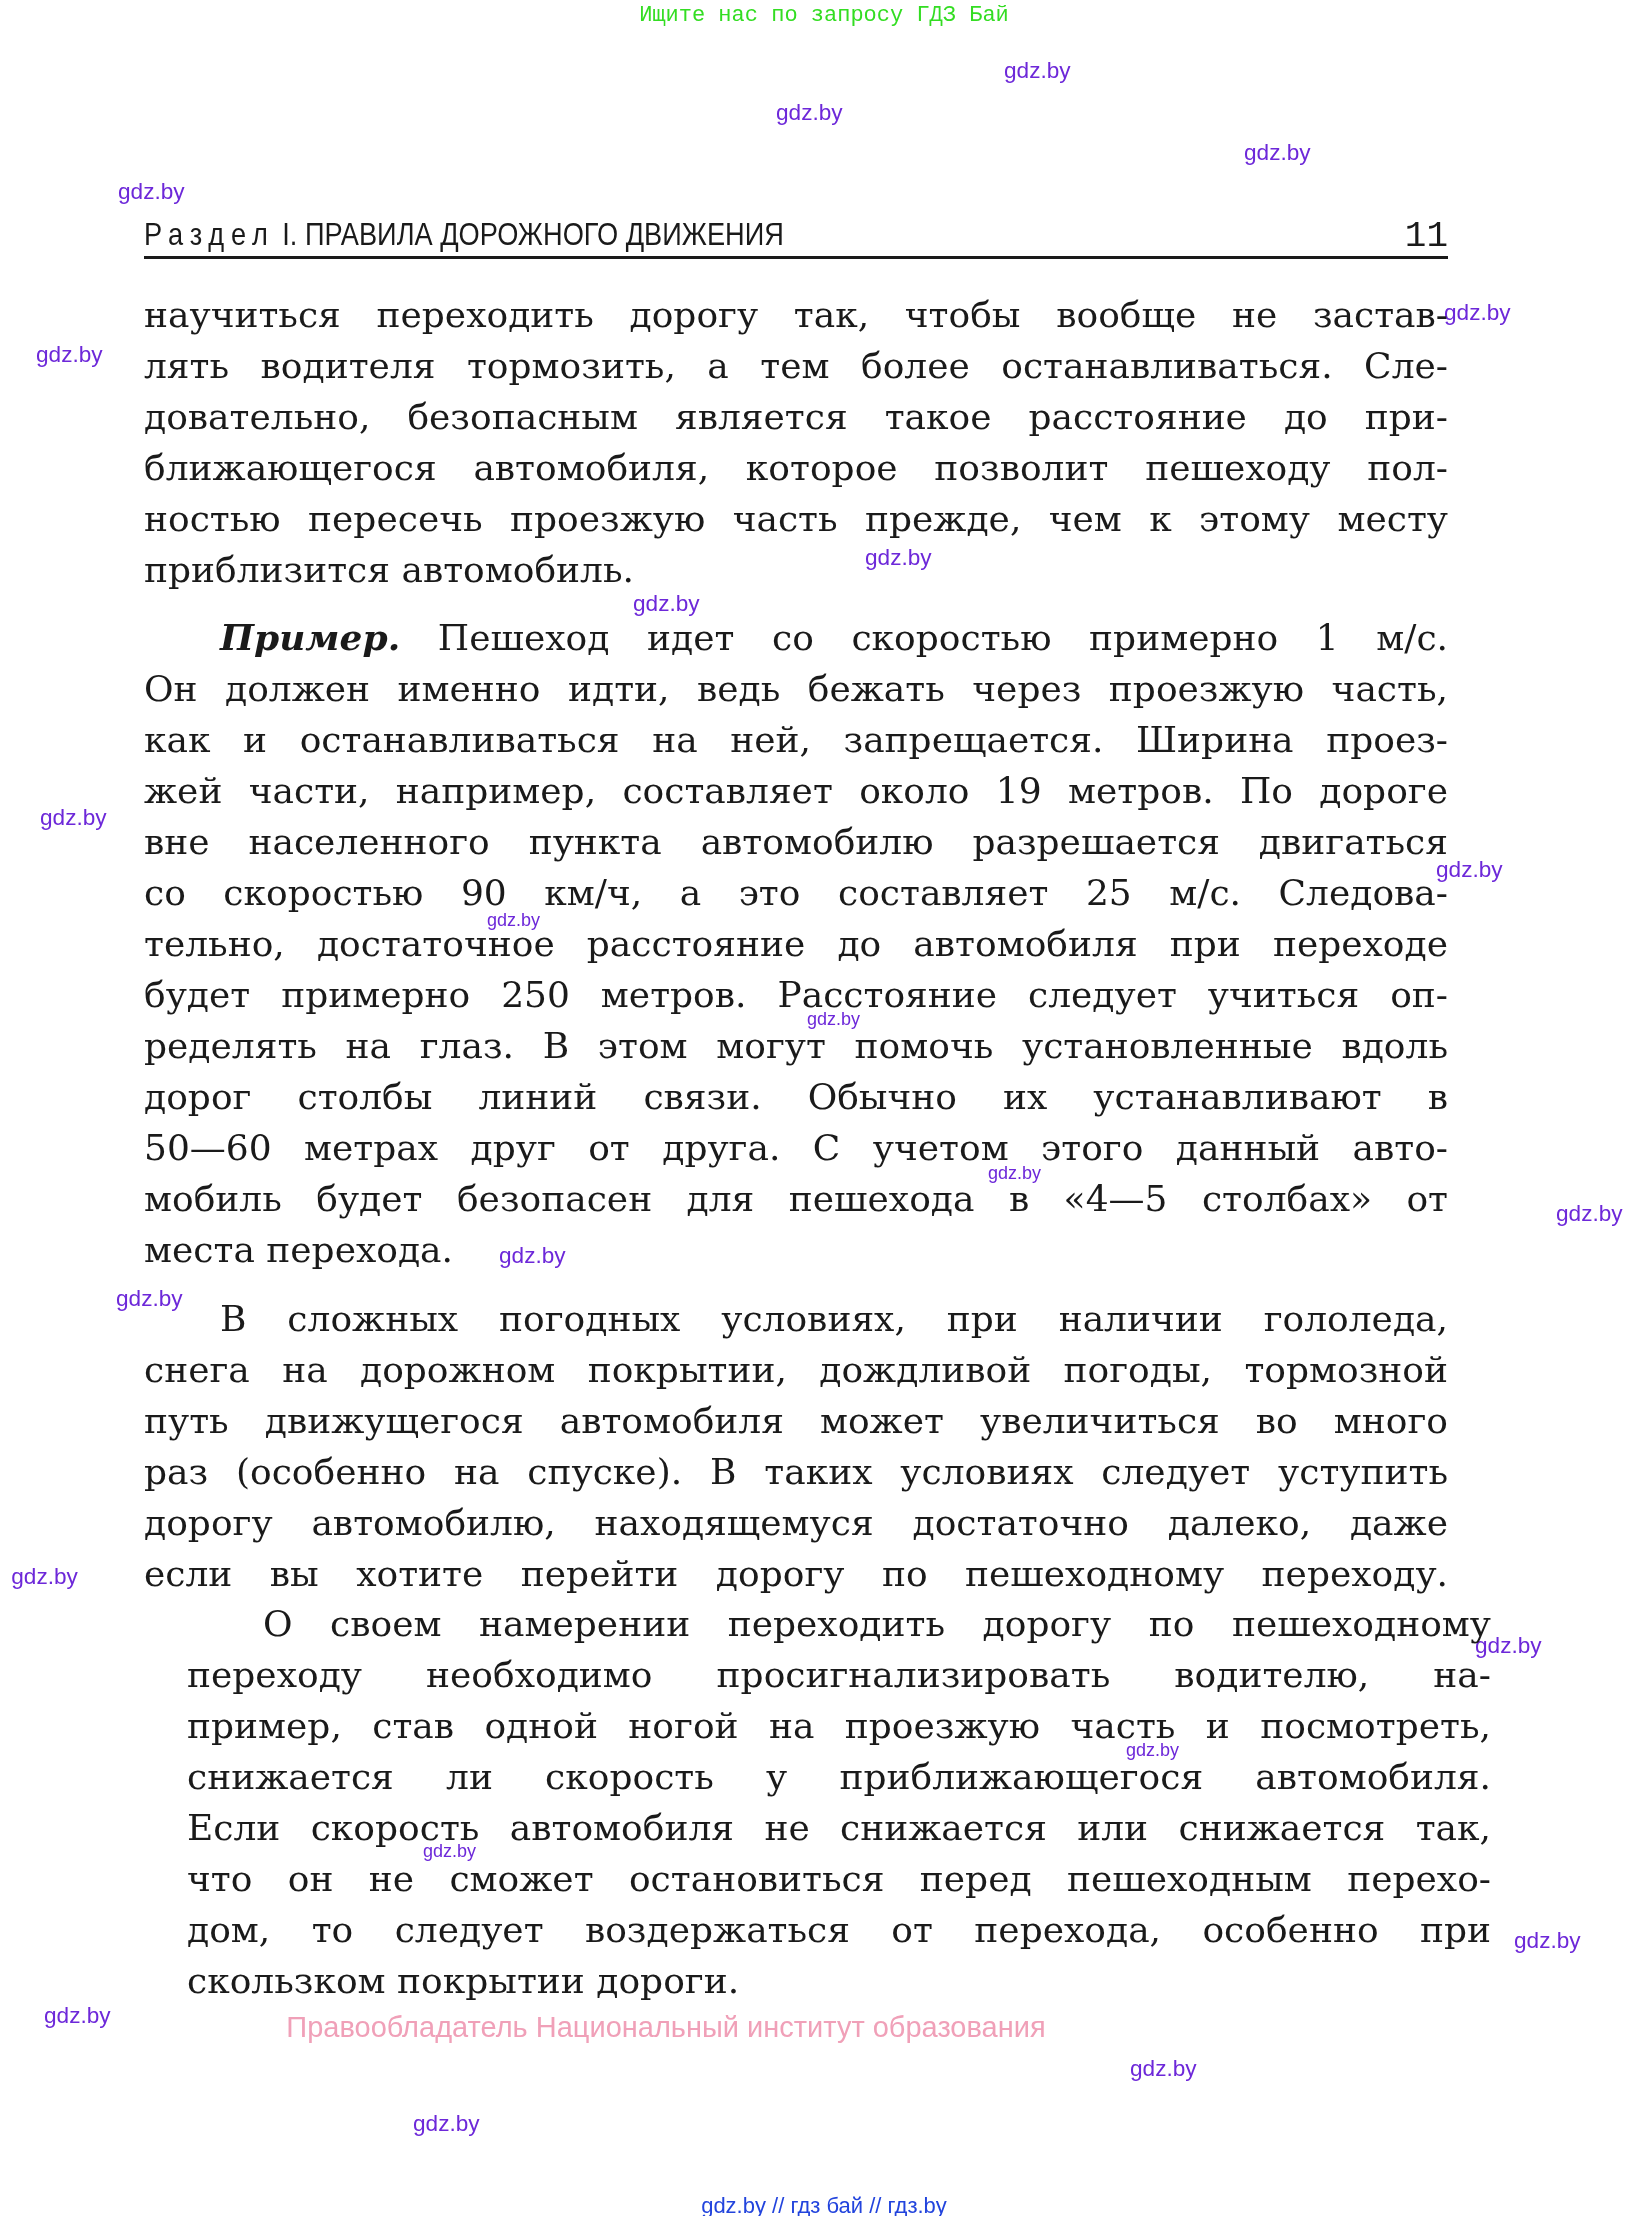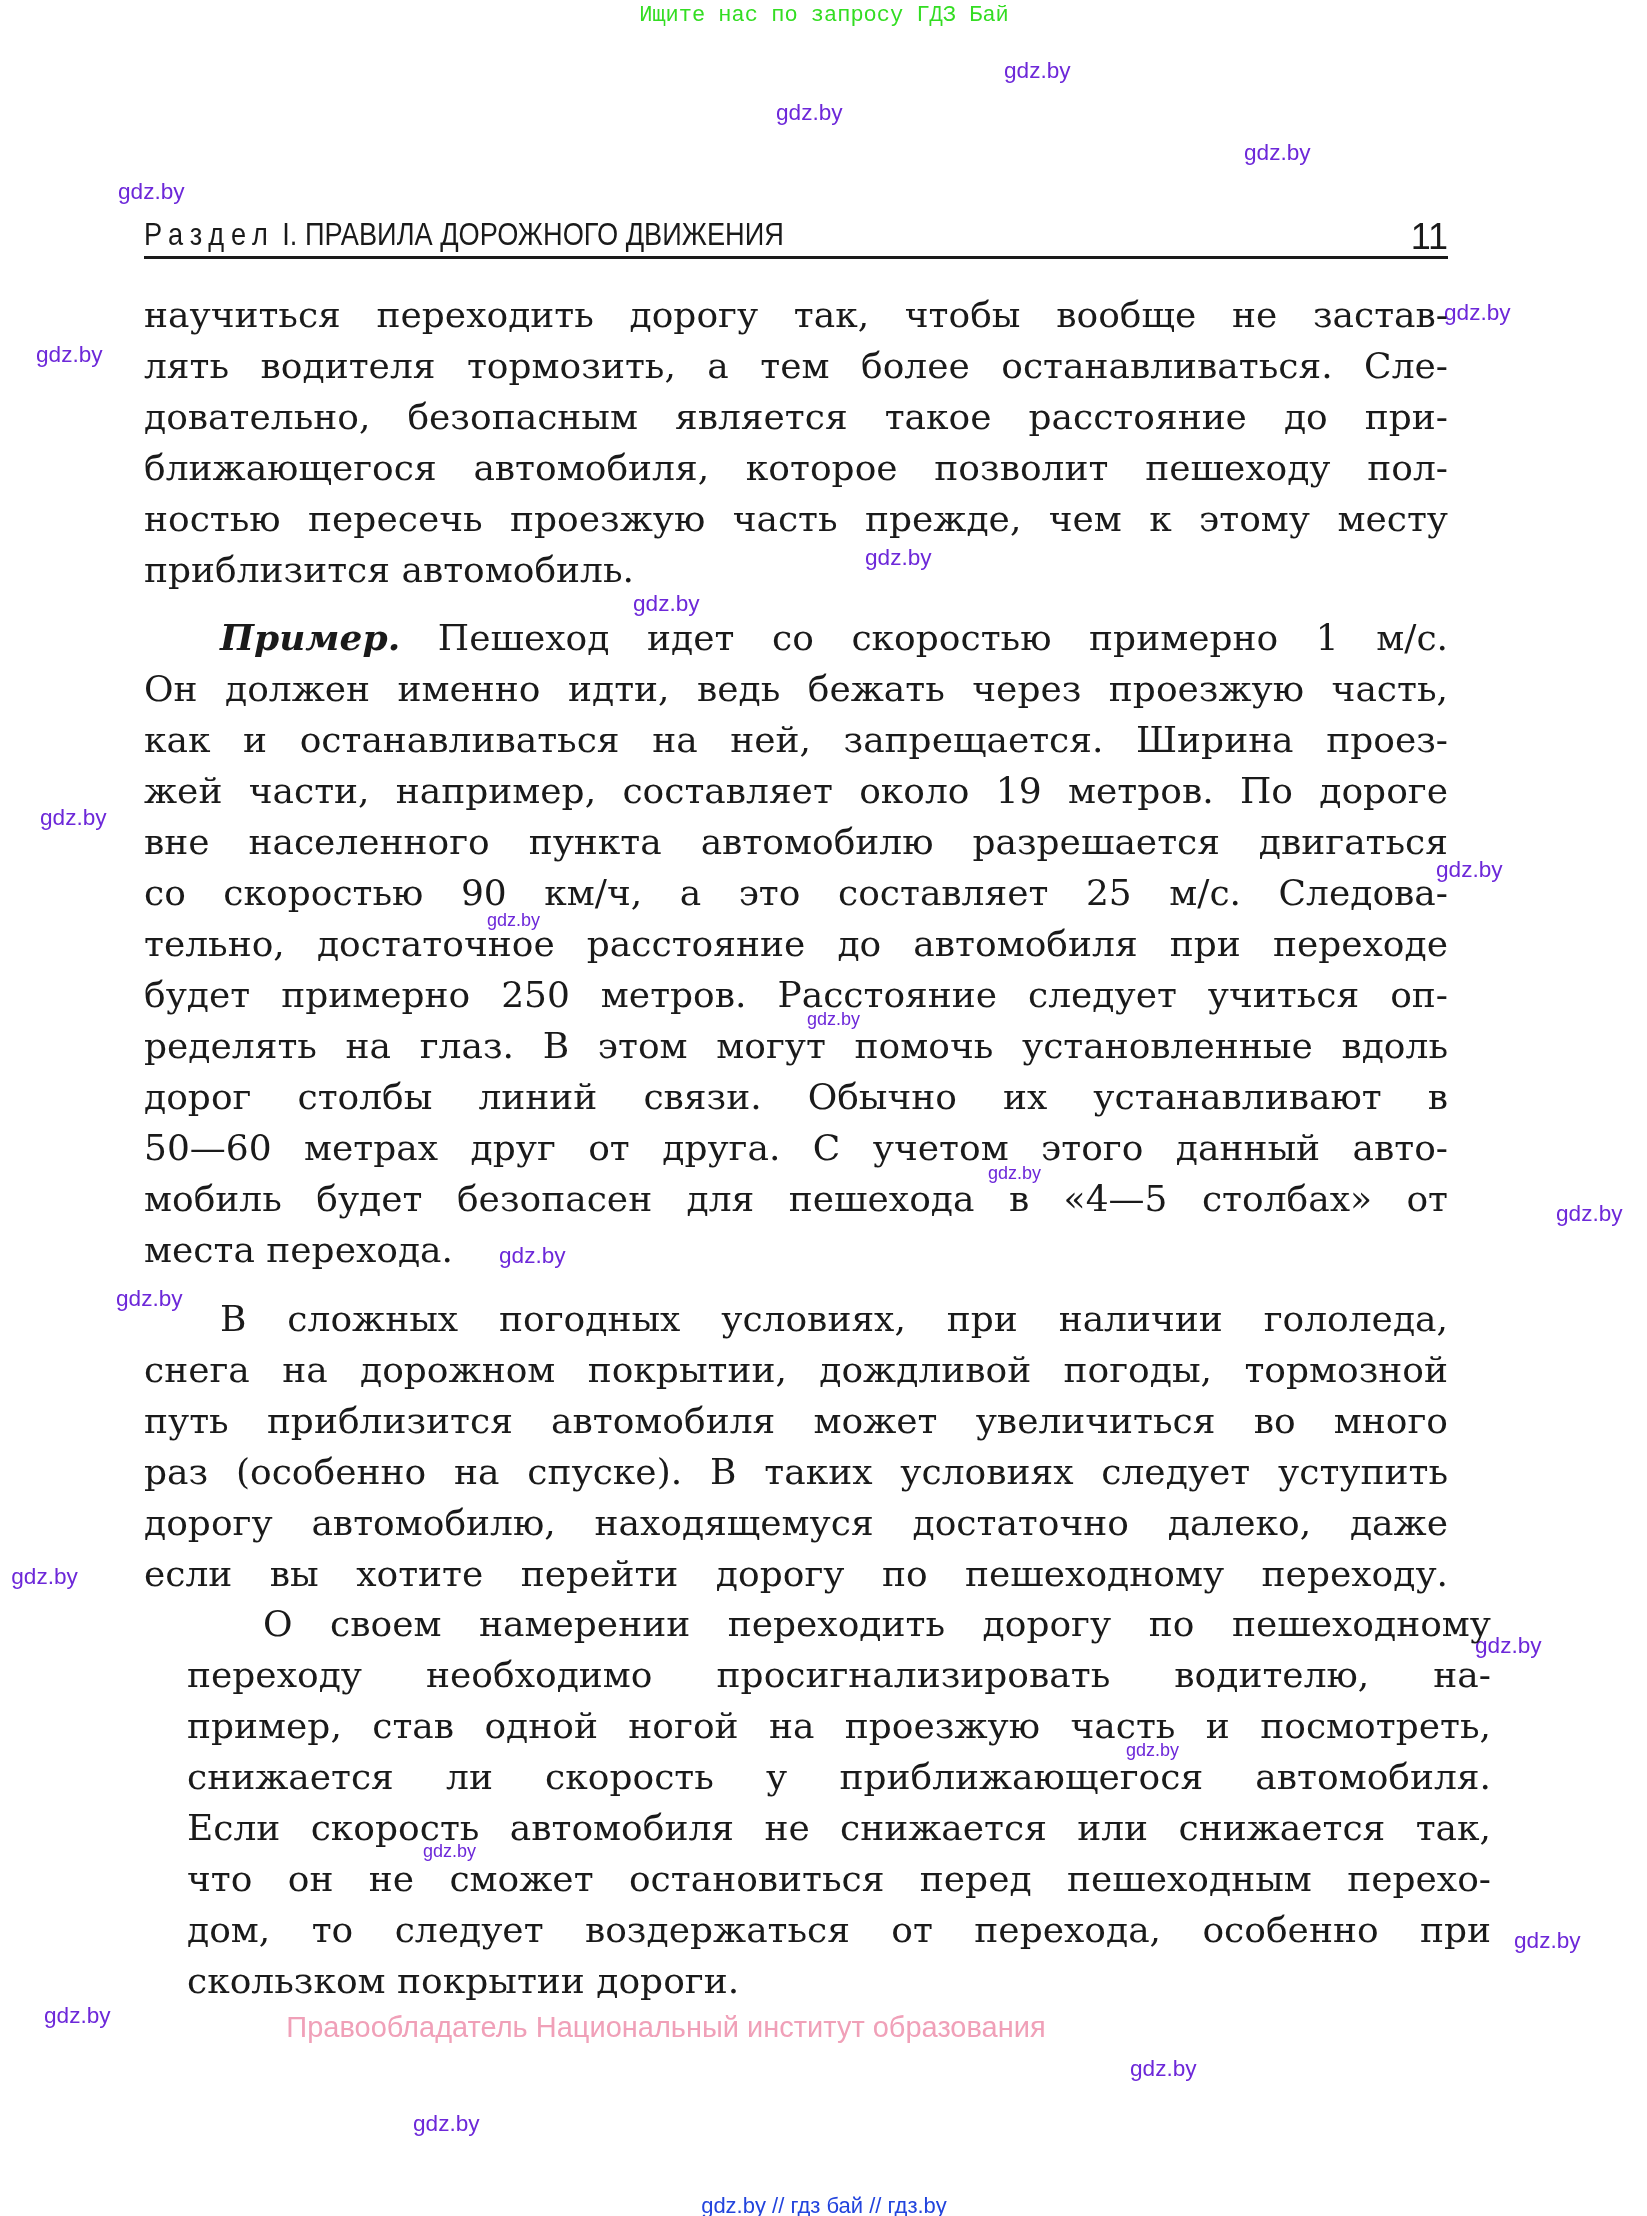--- a/index.html
+++ b/index.html
@@ -10,7 +10,7 @@
   .header { position:absolute; left:144px; top:216px; width:1304px; height:40px; border-bottom:3.2px solid #1a1a1a; font-family:"Liberation Sans", sans-serif; font-size:32px; }
   .header .left { position:absolute; left:0; top:0; transform:scaleX(0.85); transform-origin:left; white-space:nowrap; }
   .header .left .spaced { letter-spacing:8px; }
-  .header .right { position:absolute; right:0; top:0; font-family:Liberation Sans, sans-serif; font-size:36px; }
+  .header .right { position:absolute; right:0; top:0; font-family:Liberation Mono, monospace; font-size:36px; }
   .body-text { position:absolute; left:144px; width:1304px; font-size:36px; line-height:51px; }
   .line { display:block; text-align:justify; text-align-last:justify; height:51px; white-space:nowrap; }
   .line.last { text-align-last:left; }

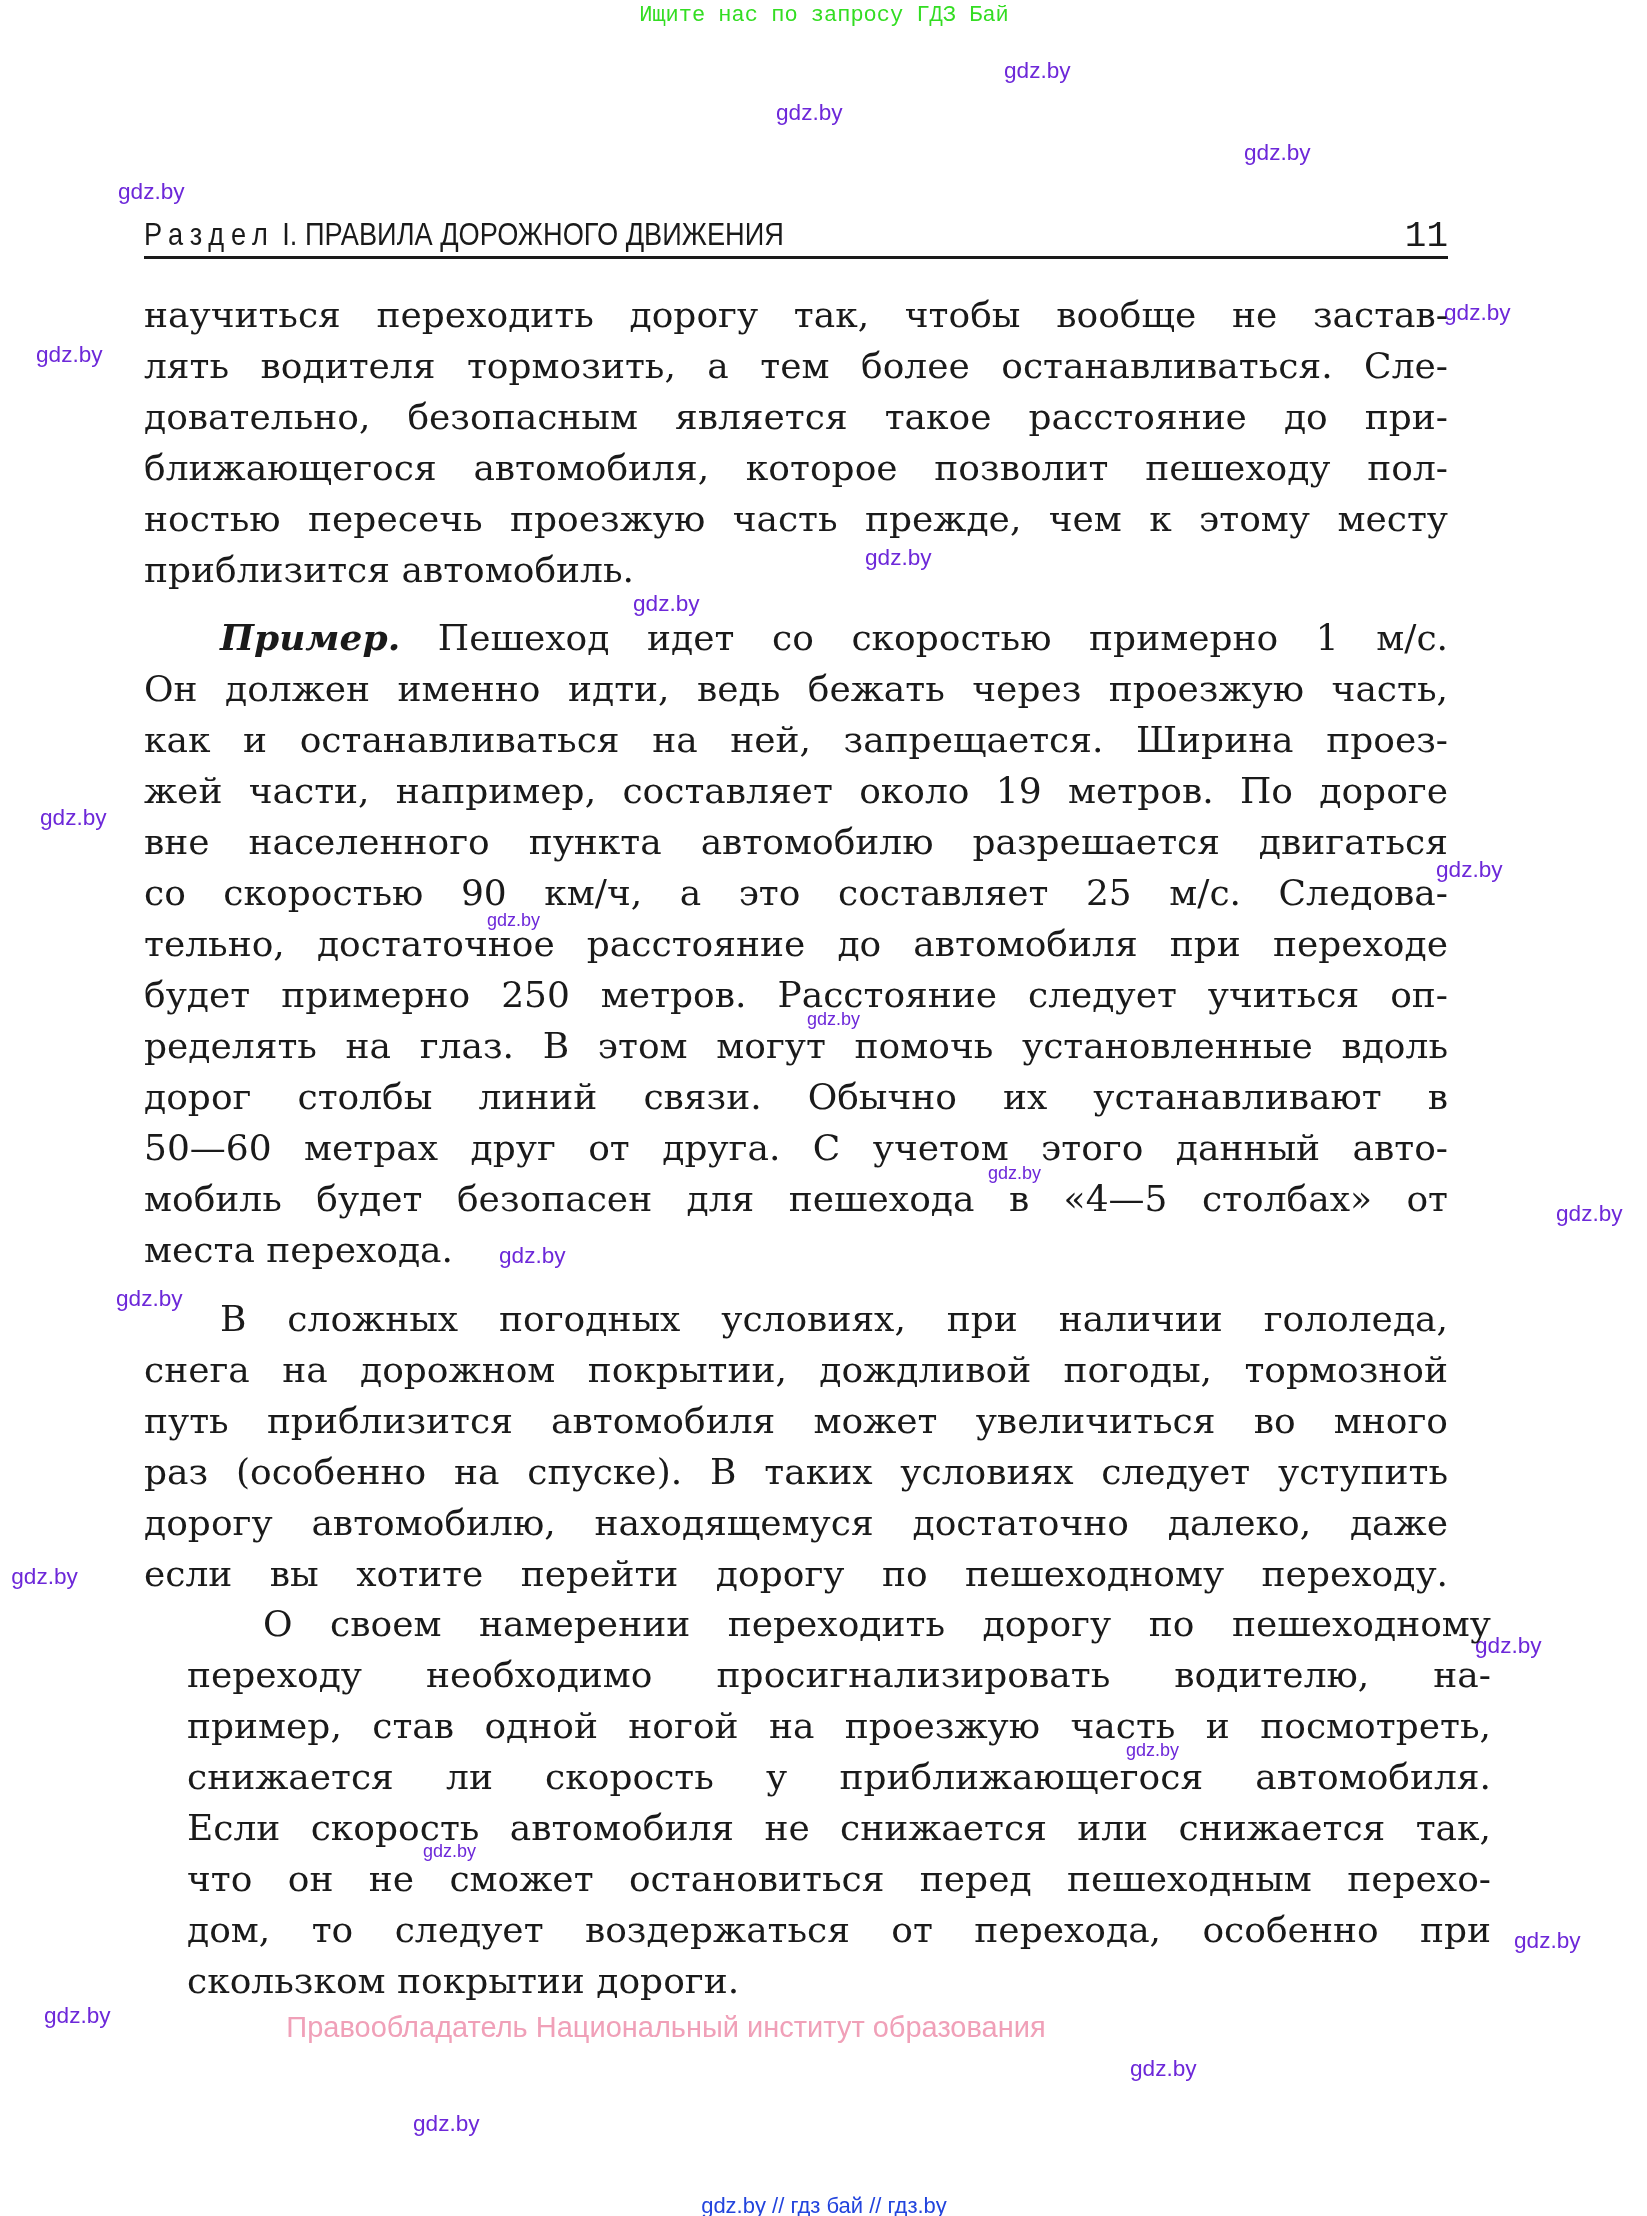--- a/index.html
+++ b/index.html
@@ -85,7 +85,7 @@
 <div class="body-text" style="top:1293px;">
   <span class="line indent">В сложных погодных условиях, при наличии гололеда,</span>
   <span class="line">снега на дорожном покрытии, дождливой погоды, тормозной</span>
-  <span class="line">путь приблизится автомобиля может увеличиться во много</span>
+  <span class="line">путь движущегося автомобиля может увеличиться во много</span>
   <span class="line">раз (особенно на спуске). В таких условиях следует уступить</span>
   <span class="line">дорогу автомобилю, находящемуся достаточно далеко, даже</span>
   <span class="line">если вы хотите перейти дорогу по пешеходному переходу.</span>

